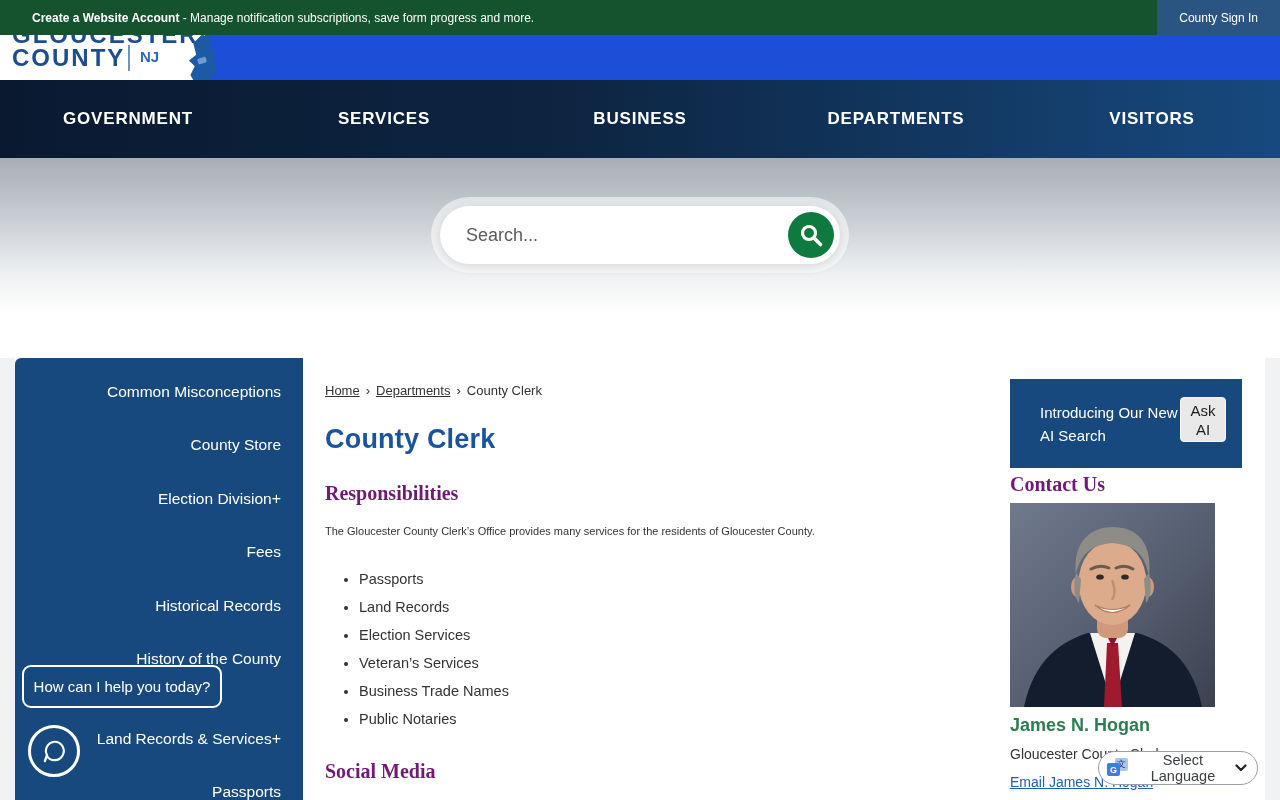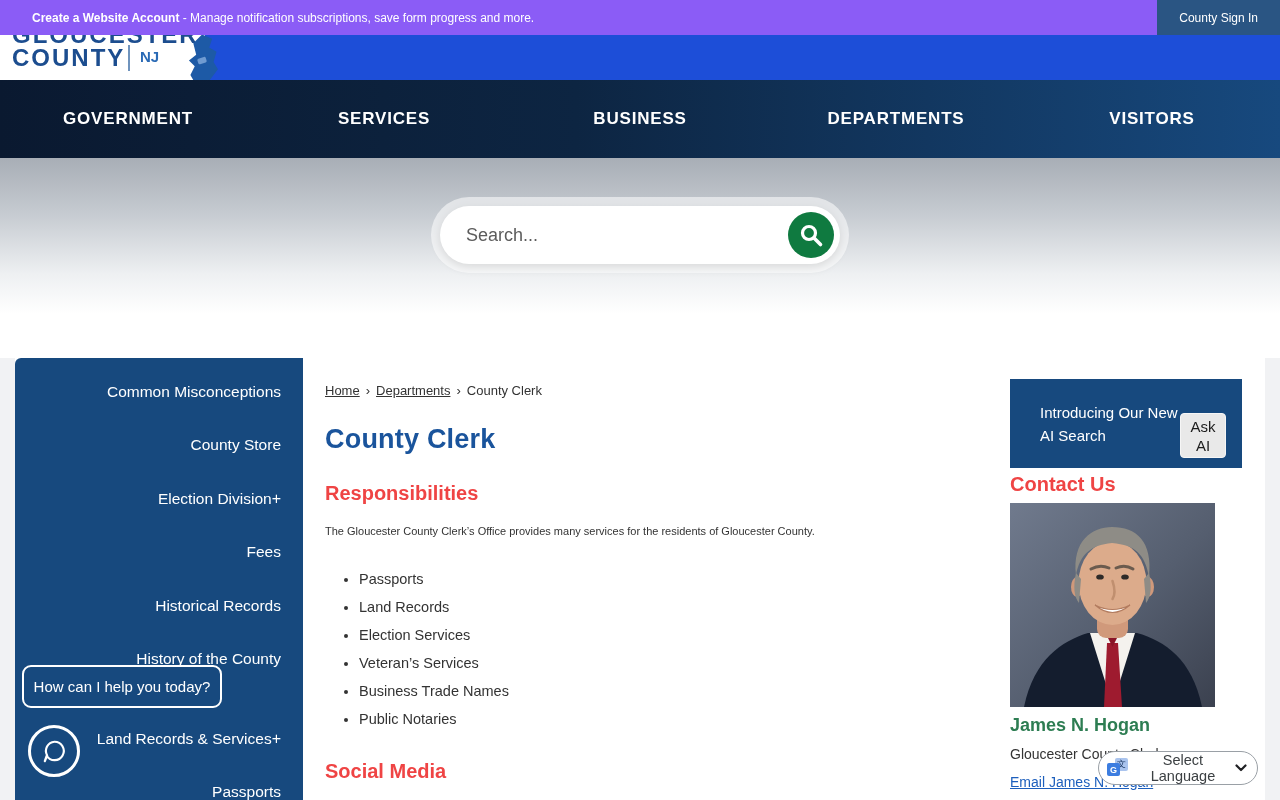--- a/index.html
+++ b/index.html
@@ -7,7 +7,7 @@
   .page { position:relative; width:1280px; height:800px; overflow:hidden; background:#f1f2f4; margin:0 auto; }
 
   
-  .topbar { position:absolute; left:0; top:0; width:1280px; height:35px; background:#8b5cf6; display:flex; align-items:center; justify-content:space-between; z-index:30; }
+  .topbar { position:absolute; left:0; top:0; width:1280px; height:35px; background:#14532d; display:flex; align-items:center; justify-content:space-between; z-index:30; }
   .topbar-text { color:#fff; font-size:12px; padding-left:32px; }
   .topbar-text b { font-weight:bold; }
   .signin-btn { height:35px; background:#2a5583; color:#fff; font-size:12px; border:none; padding:0 22px; cursor:pointer; font-family:inherit; }

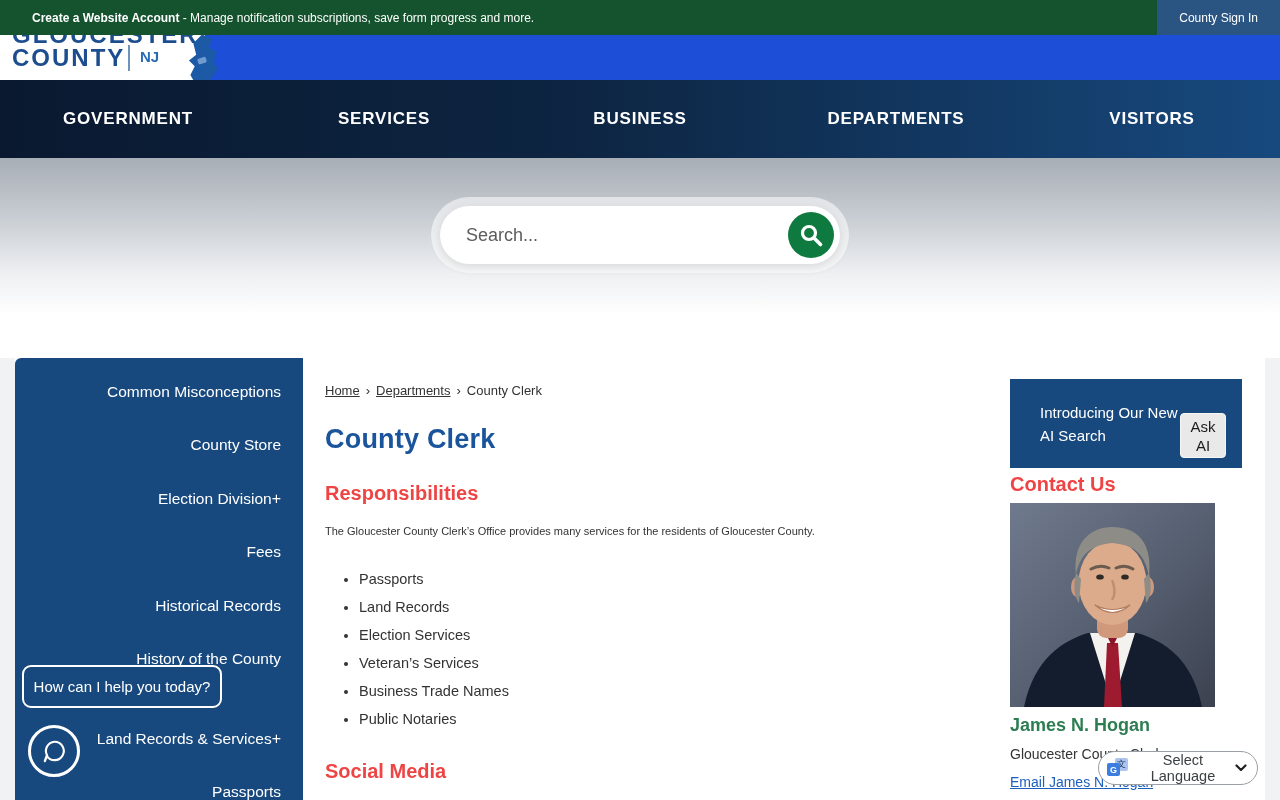--- a/index.html
+++ b/index.html
@@ -60,7 +60,7 @@
   .right-col { position:absolute; left:995px; top:0; width:232px; }
   .ai-banner { position:absolute; left:0; top:21px; width:232px; height:89px; background:#17497e; color:#fff; }
   .ai-text { position:absolute; left:30px; top:22px; width:145px; font-size:15px; line-height:23px; }
-  .ask-ai-btn { position:absolute; right:16px; top:34px; width:46px; height:45px; background:#e9e9e9; color:#1c1c1c; border:1px solid #f6f6f6; border-radius:4px; font-size:15px; line-height:19px; cursor:pointer; font-family:inherit; padding:3px 2px; }
+  .ask-ai-btn { position:absolute; right:16px; top:18px; width:46px; height:45px; background:#e9e9e9; color:#1c1c1c; border:1px solid #f6f6f6; border-radius:4px; font-size:15px; line-height:19px; cursor:pointer; font-family:inherit; padding:3px 2px; }
   .contact-heading { position:absolute; left:0; top:115px; }
   .portrait { position:absolute; left:0; top:145px; width:205px; height:204px; cursor:default; }
   .contact-name { position:absolute; left:0; top:357px; font-size:18px; font-weight:bold; color:#2d7d52; }

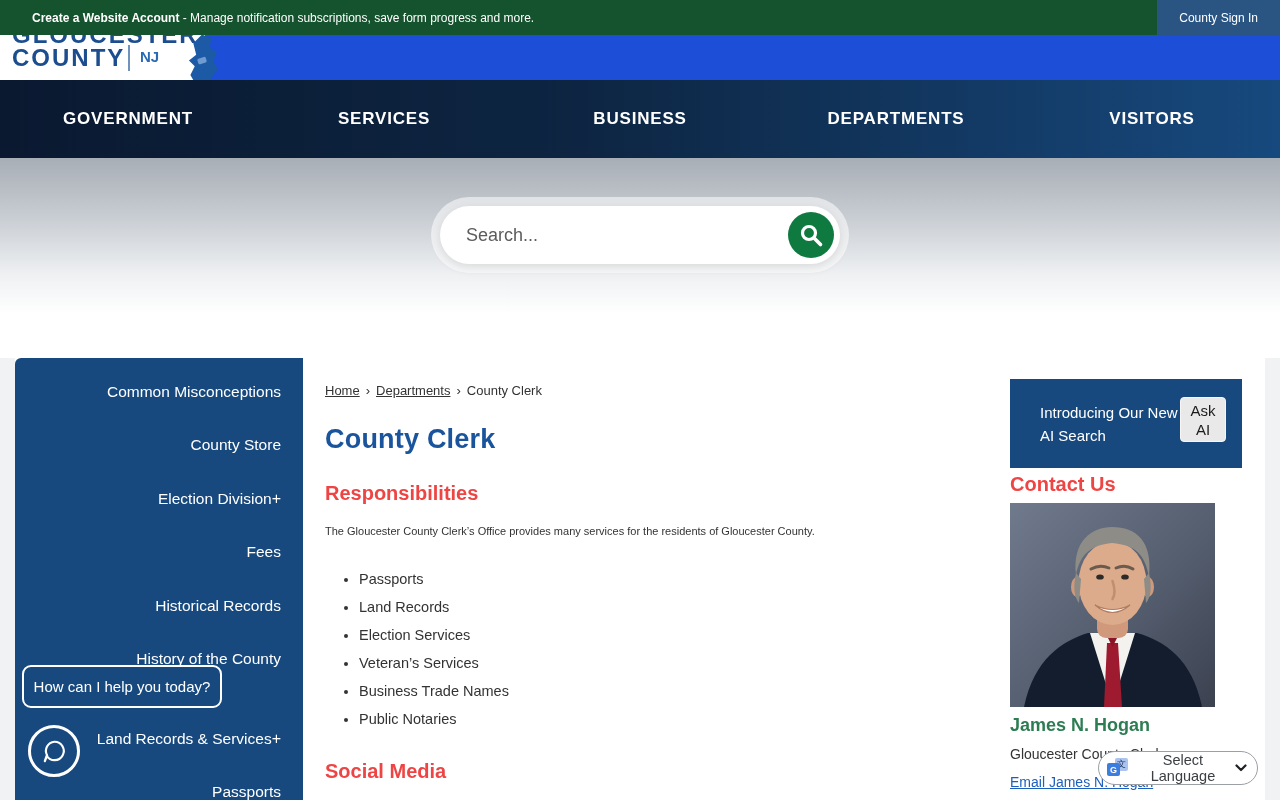--- a/index.html
+++ b/index.html
@@ -49,7 +49,7 @@
   .breadcrumb a { color:#333; text-decoration:underline; cursor:pointer; }
   .crumb-sep { margin:0 6px; color:#333; }
   .page-title { margin-top:26px; font-size:27px; font-weight:bold; color:#1a549c; letter-spacing:0.2px; }
-  .h-green { font-size:20px; font-weight:bold; color:#ef4444; }
+  .h-green { font-size:20px; font-weight:bold; color:#701a75;font-family:Liberation Serif, serif; }
   .resp-heading { margin-top:27px; }
   .intro { margin-top:15px; font-size:11px; color:#333; line-height:23px; max-width:630px; }
   .svc-list { margin-top:27px; padding-left:34px; }

